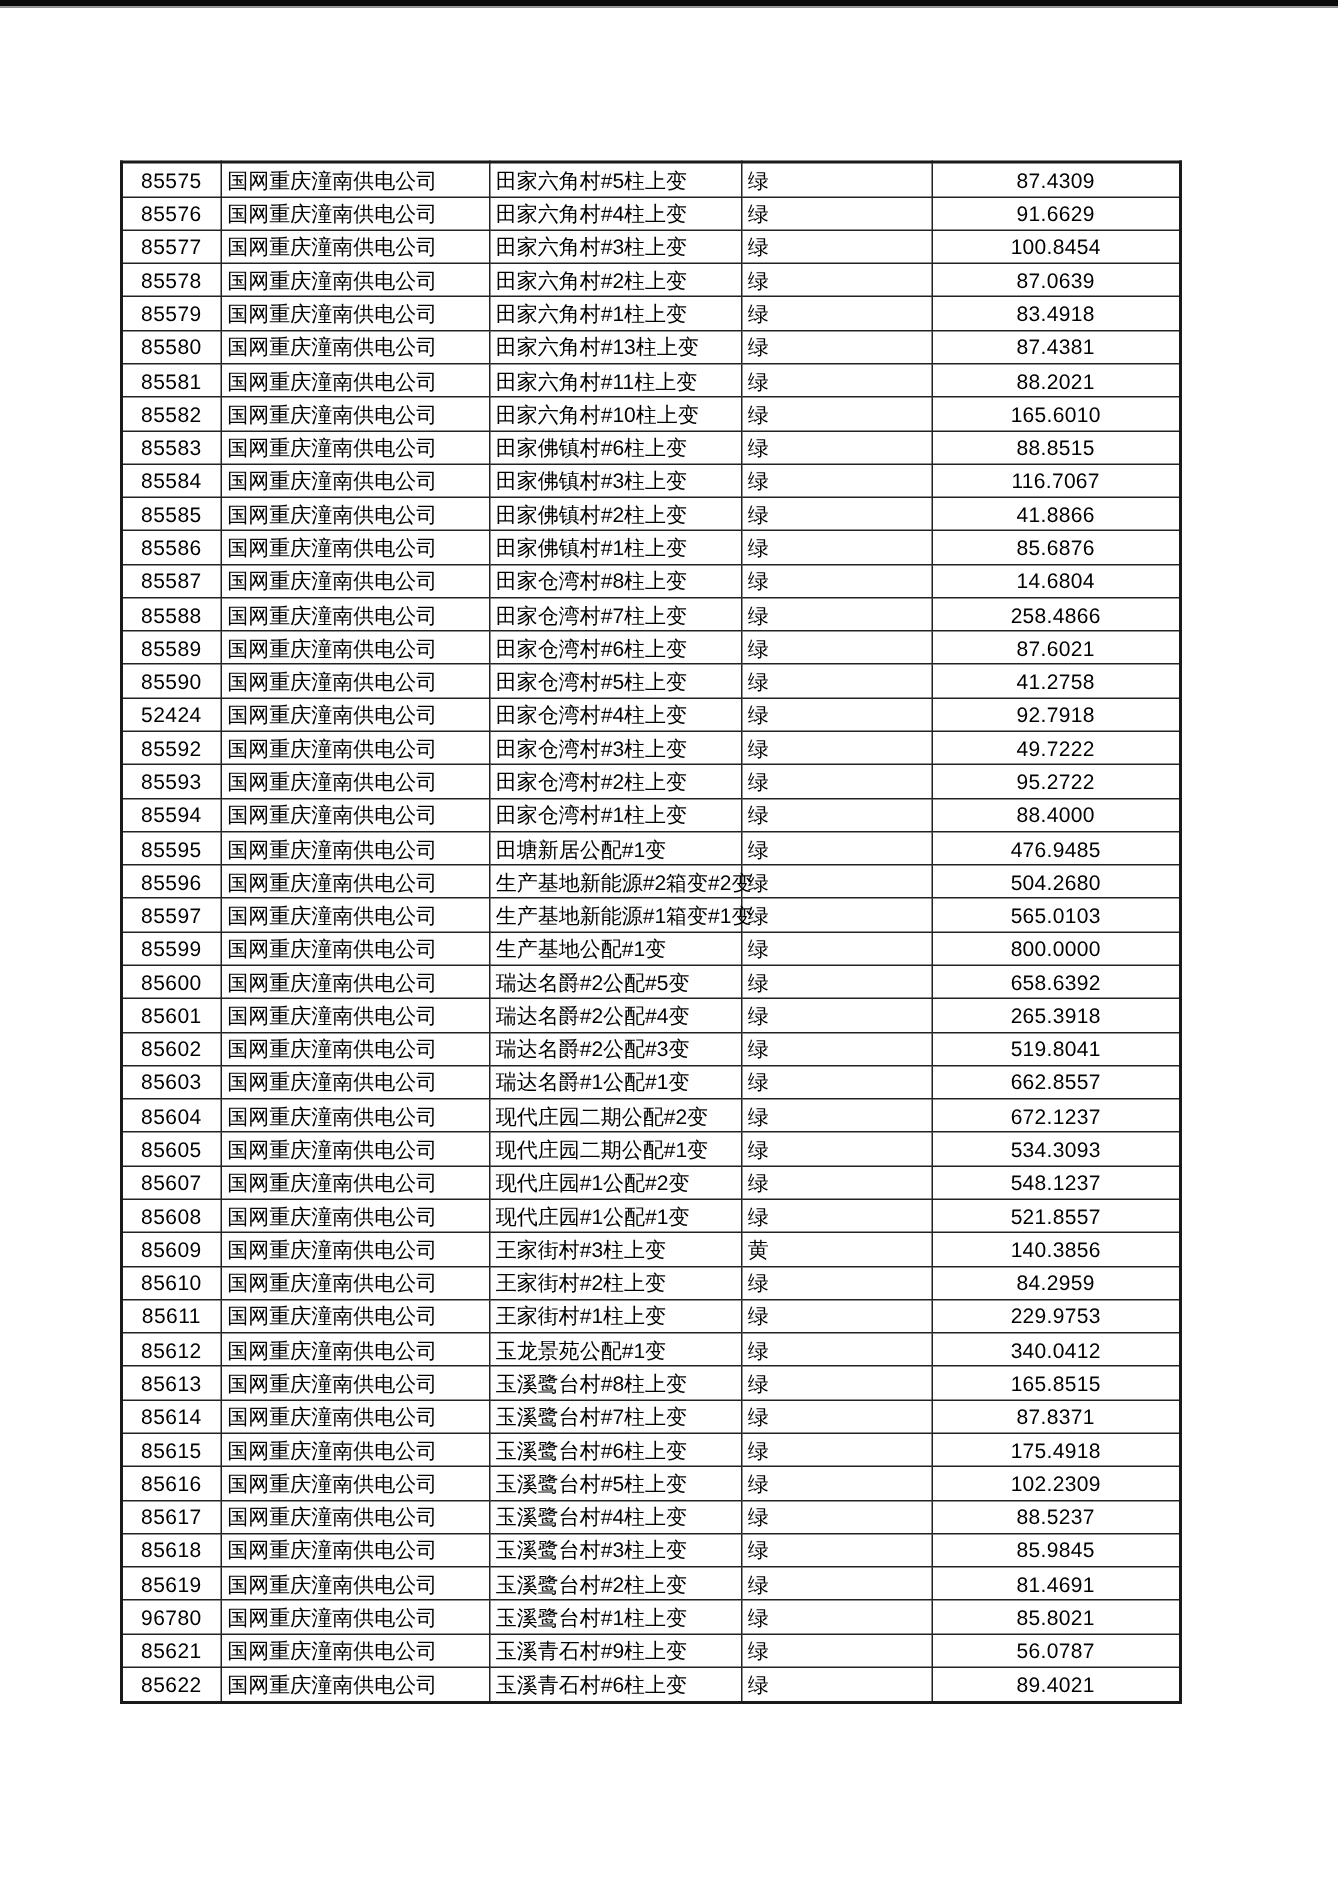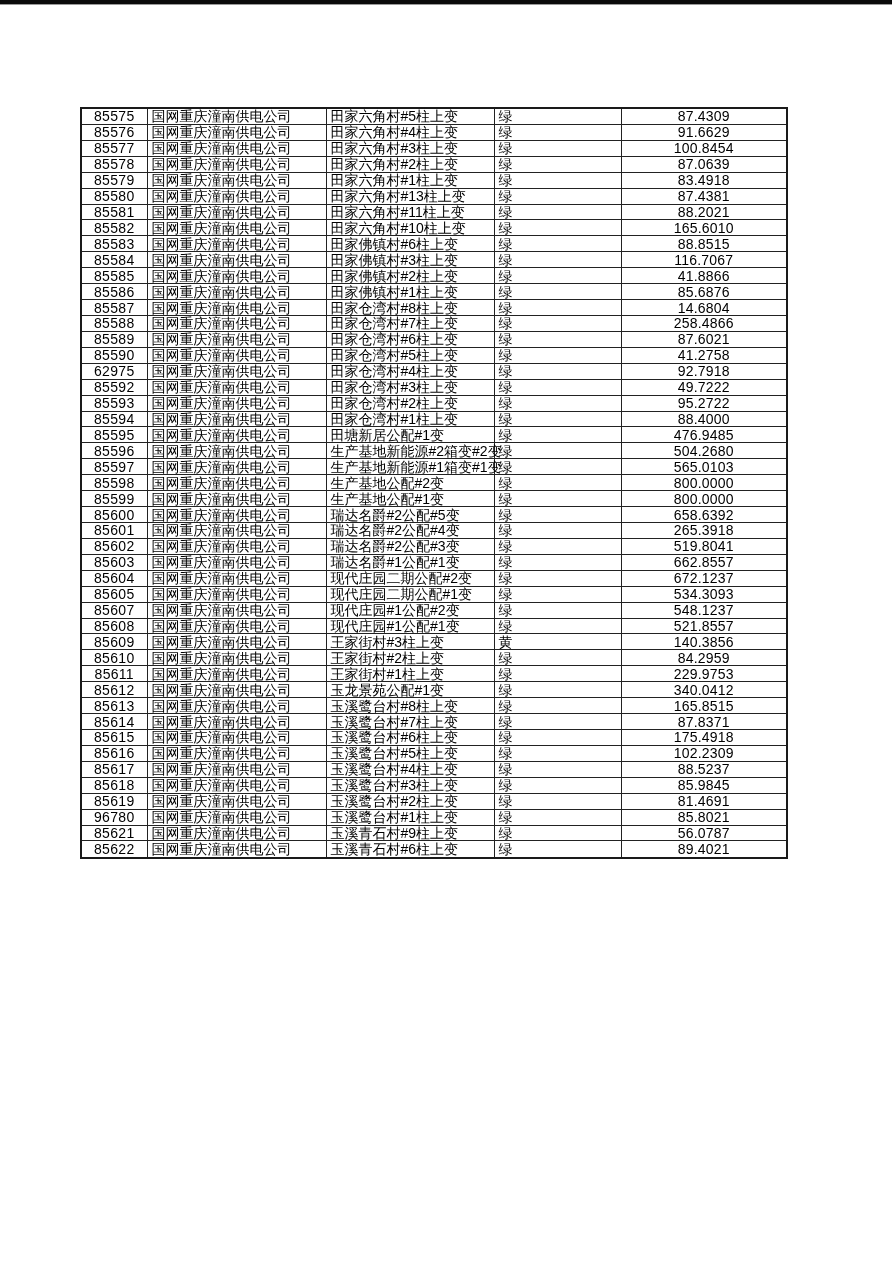--- a/index.html
+++ b/index.html
@@ -28,7 +28,7 @@
     left: 80px;
     top: 107px;
     width: 706px;
-    height: 752px;
+    height: 1029px;
     border-collapse: collapse;
     table-layout: fixed;
     border: 2px solid #1a1a1a;

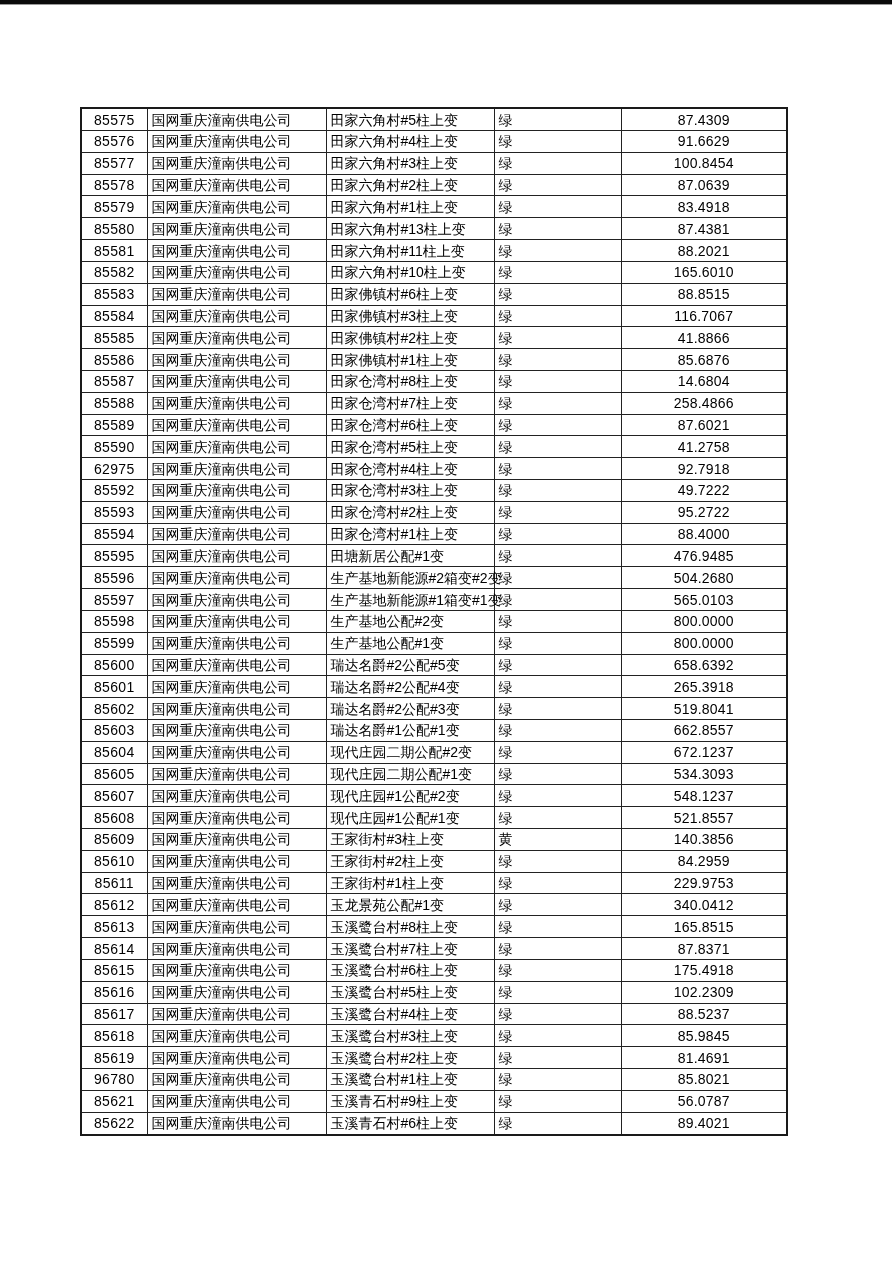--- a/index.html
+++ b/index.html
@@ -193,7 +193,7 @@
           <td class="cell-value">41.2758</td>
         </tr>
         <tr>
-          <td class="cell-id">62975</td>
+          <td class="cell-id">52424</td>
           <td class="cell-company">国网重庆潼南供电公司</td>
           <td class="cell-device"><span>田家仓湾村#4柱上变</span></td>
           <td class="cell-status">绿</td>

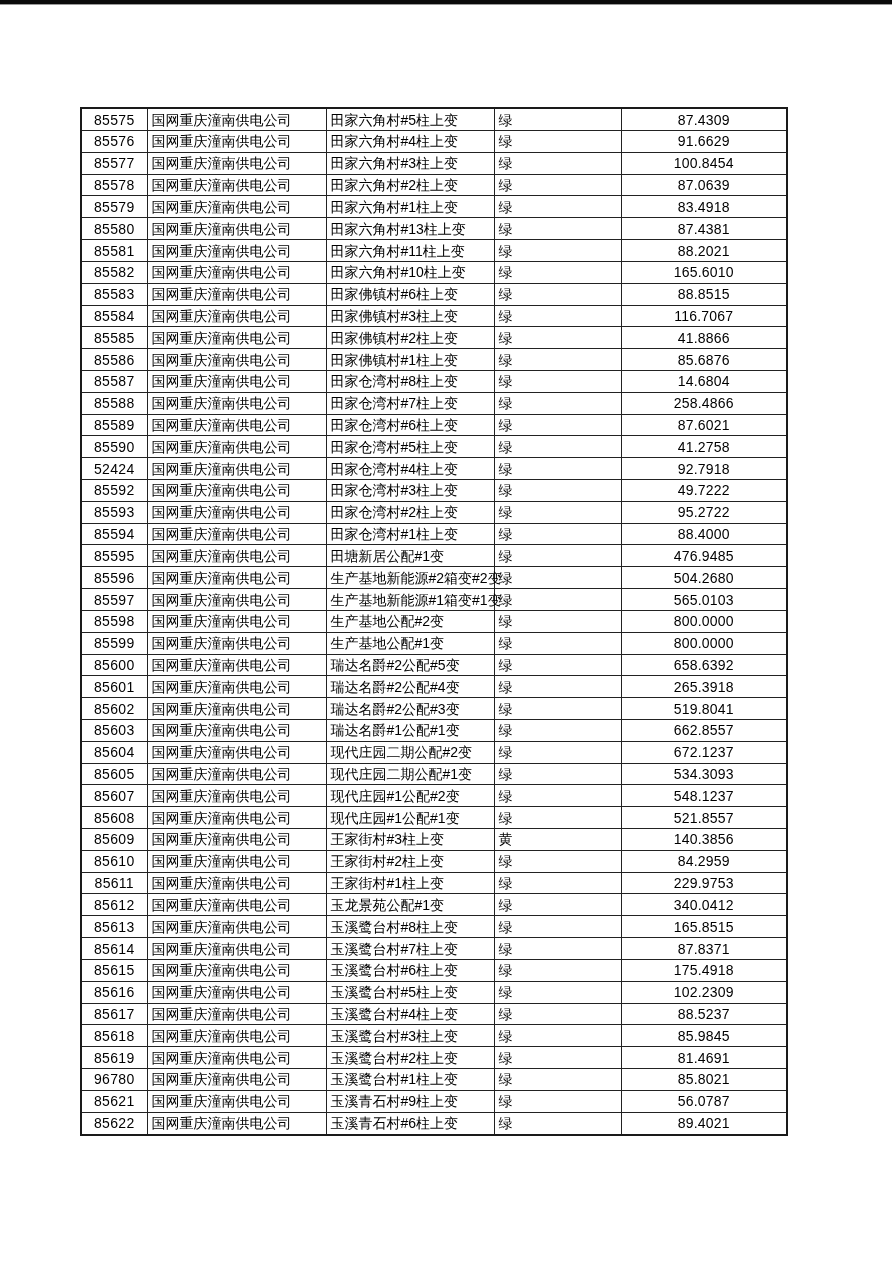--- a/index.html
+++ b/index.html
@@ -242,13 +242,6 @@
           <td class="cell-value">565.0103</td>
         </tr>
         <tr>
-          <td class="cell-id">85598</td>
-          <td class="cell-company">国网重庆潼南供电公司</td>
-          <td class="cell-device"><span>生产基地公配#2变</span></td>
-          <td class="cell-status">绿</td>
-          <td class="cell-value">800.0000</td>
-        </tr>
-        <tr>
           <td class="cell-id">85599</td>
           <td class="cell-company">国网重庆潼南供电公司</td>
           <td class="cell-device"><span>生产基地公配#1变</span></td>

